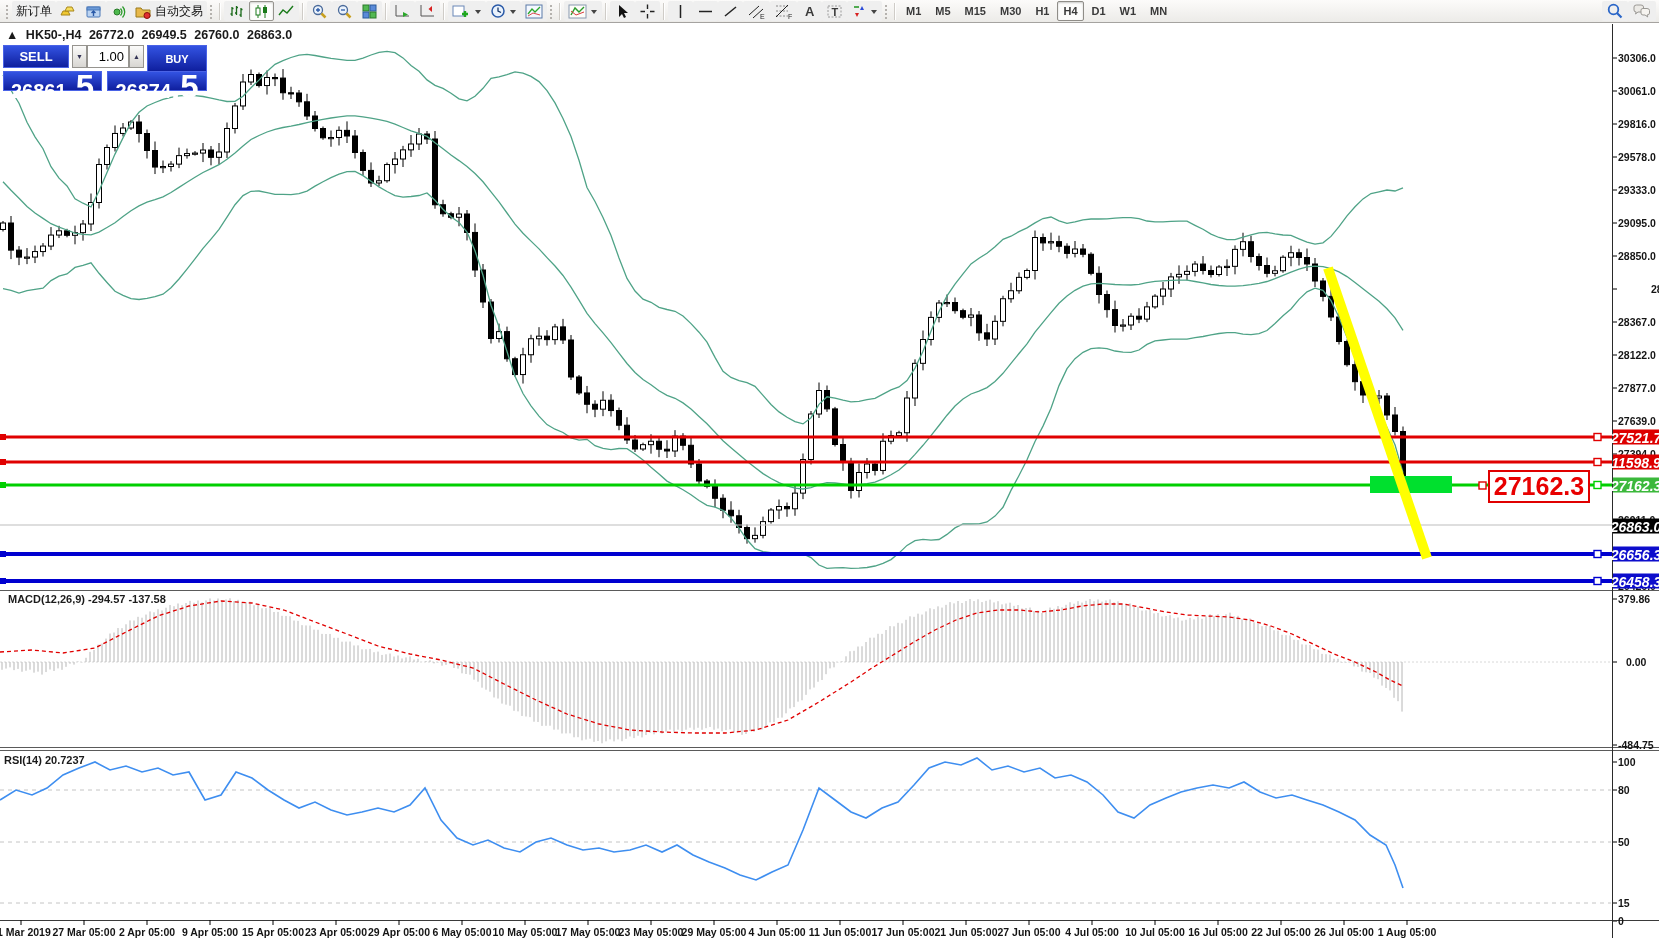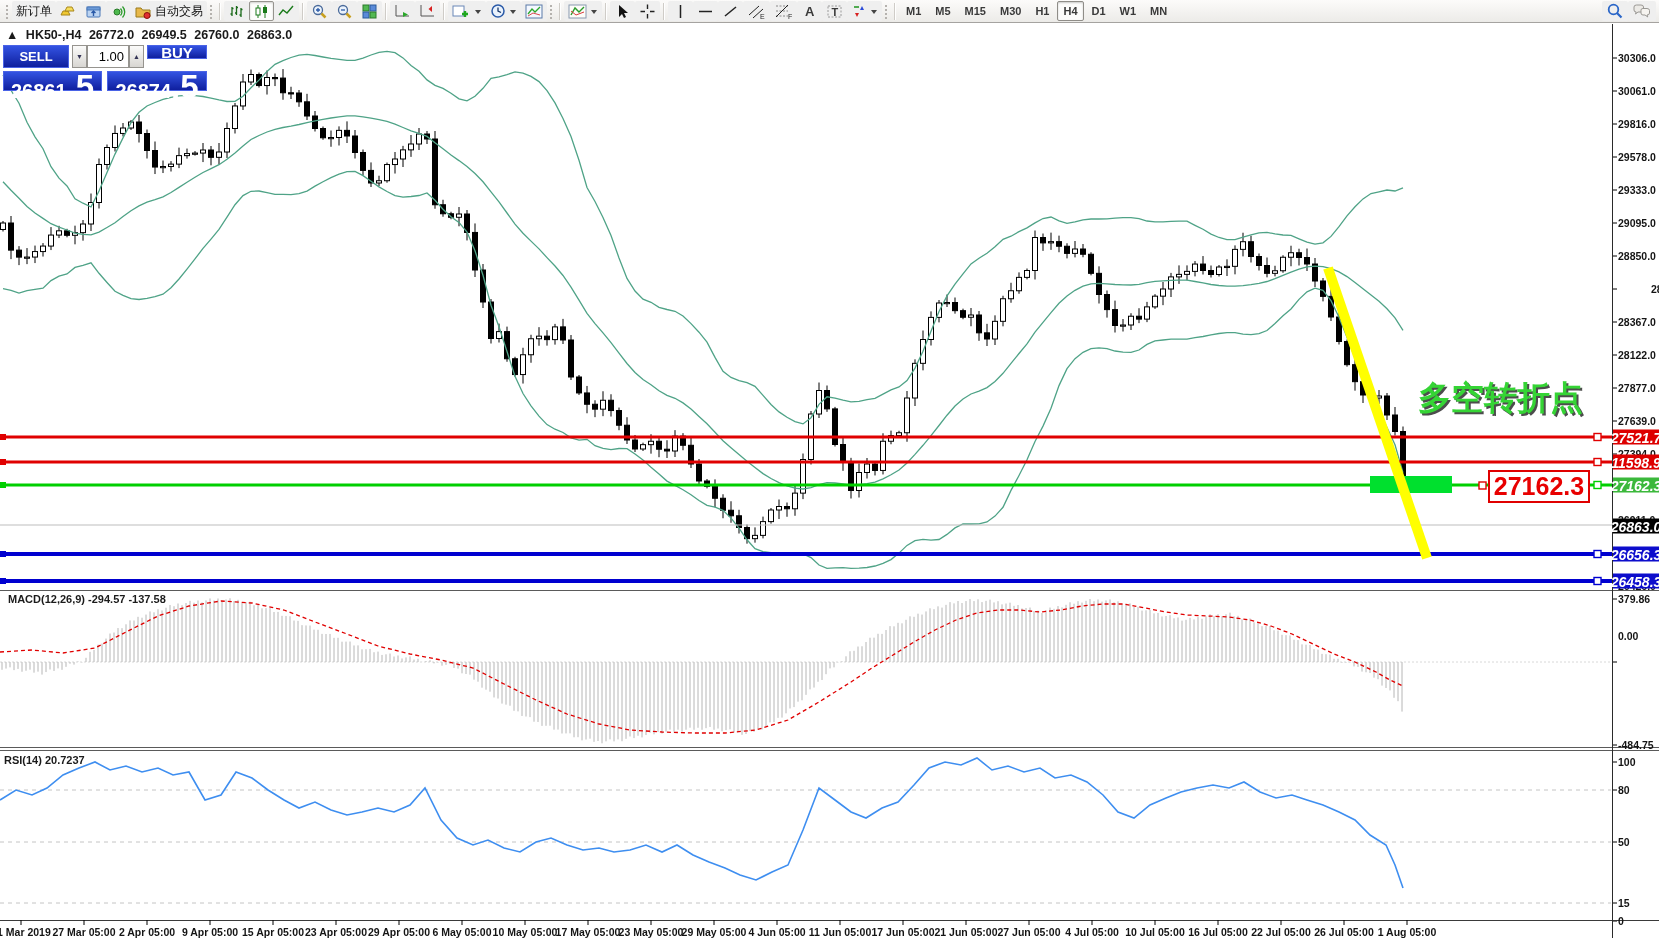--- a/index.html
+++ b/index.html
@@ -28,7 +28,7 @@
   #panel{position:absolute;left:3px;top:45px;width:204px;height:60px;z-index:6;}
   .blue{background:linear-gradient(#3353e2,#0f1f9e);border:1px solid #4a63e6;color:#fff;box-sizing:border-box;}
   #sell-btn{position:absolute;left:0;top:0;width:66px;height:23px;display:flex;align-items:center;justify-content:center;font-size:13px;font-weight:bold;}
-  #buy-btn{position:absolute;left:144px;top:0;width:60px;height:14px;display:flex;align-items:center;justify-content:center;font-size:15px;font-weight:bold;}
+  #buy-btn{position:absolute;left:144px;top:0;width:60px;height:27px;display:flex;align-items:center;justify-content:center;font-size:11px;font-weight:bold;}
   .spin{position:absolute;top:0;width:15px;height:23px;box-sizing:border-box;border:1px solid #96948f;
         background:linear-gradient(#fbfbfa,#d8d6d2);display:flex;align-items:center;justify-content:center;
         font-size:7px;color:#335;}

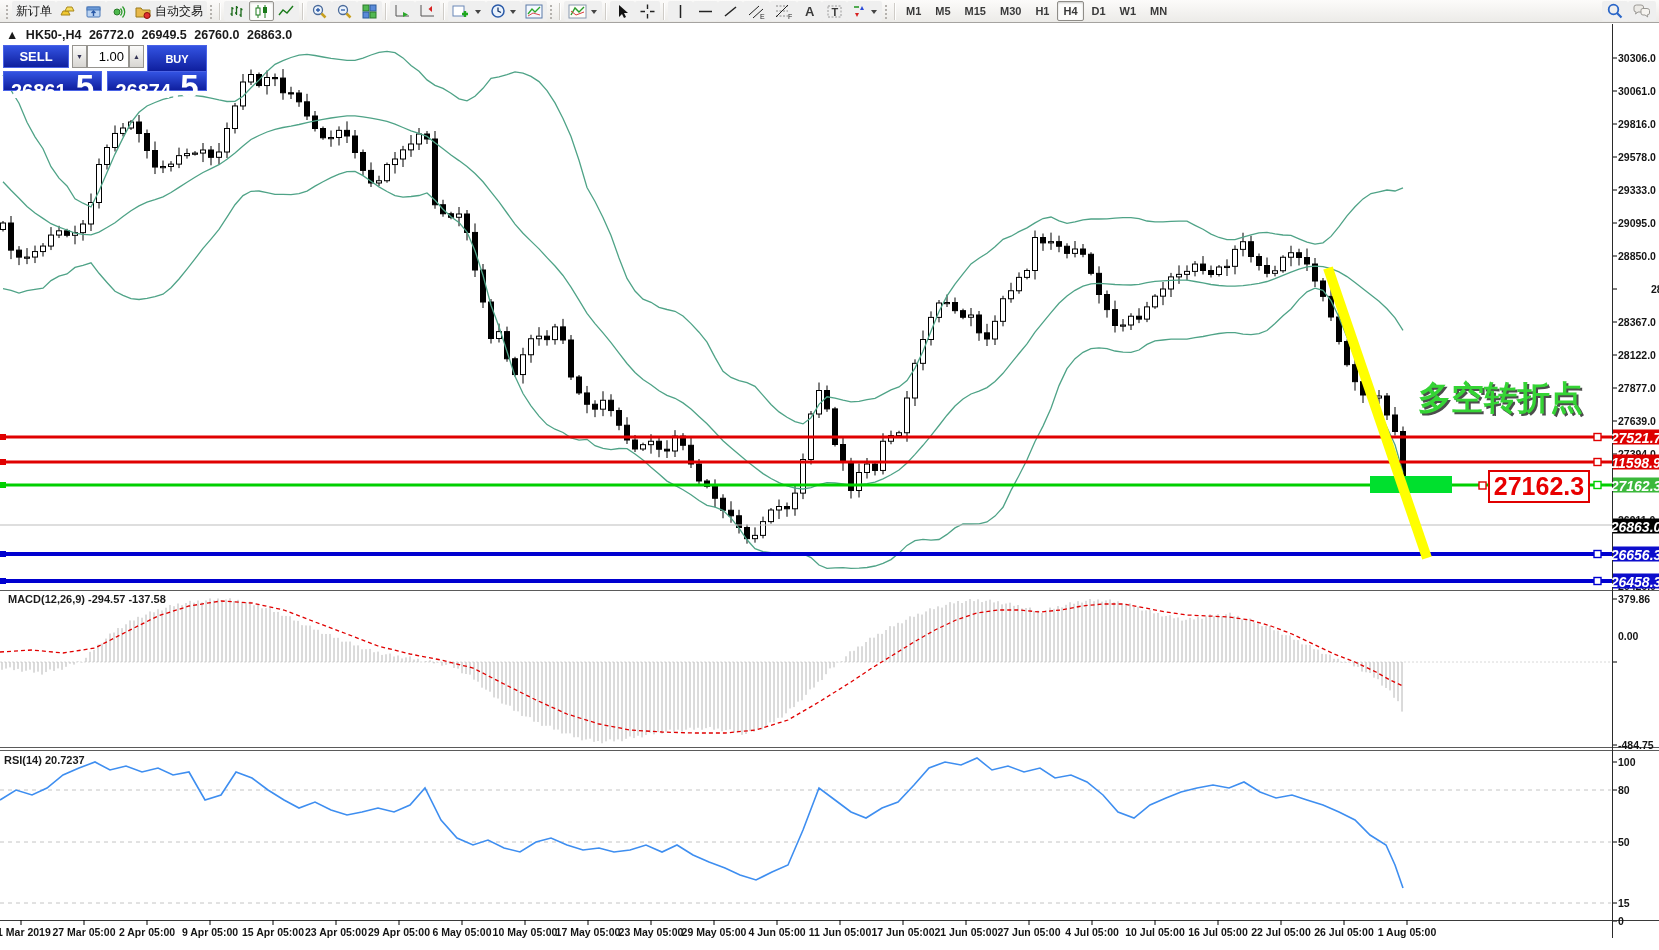--- a/index.html
+++ b/index.html
@@ -1119,7 +1119,6 @@
   <div class="ind-label" style="left:8px;top:593px">MACD(12,26,9) -294.57 -137.58</div>
   <div class="ind-label" style="left:4px;top:754px">RSI(14) 20.7237</div>
 
-  <div id="turn-text" style="left: 1418px; top: 376px; color: rgb(53, 212, 53);">多空转折点</div>
   <div id="big-label" style="left: 1488px; top: 470px; width: 102px; height: 33px; color: rgb(232, 0, 0); font-size: 25px;">27162.3</div>
 
   <div id="yaxis">

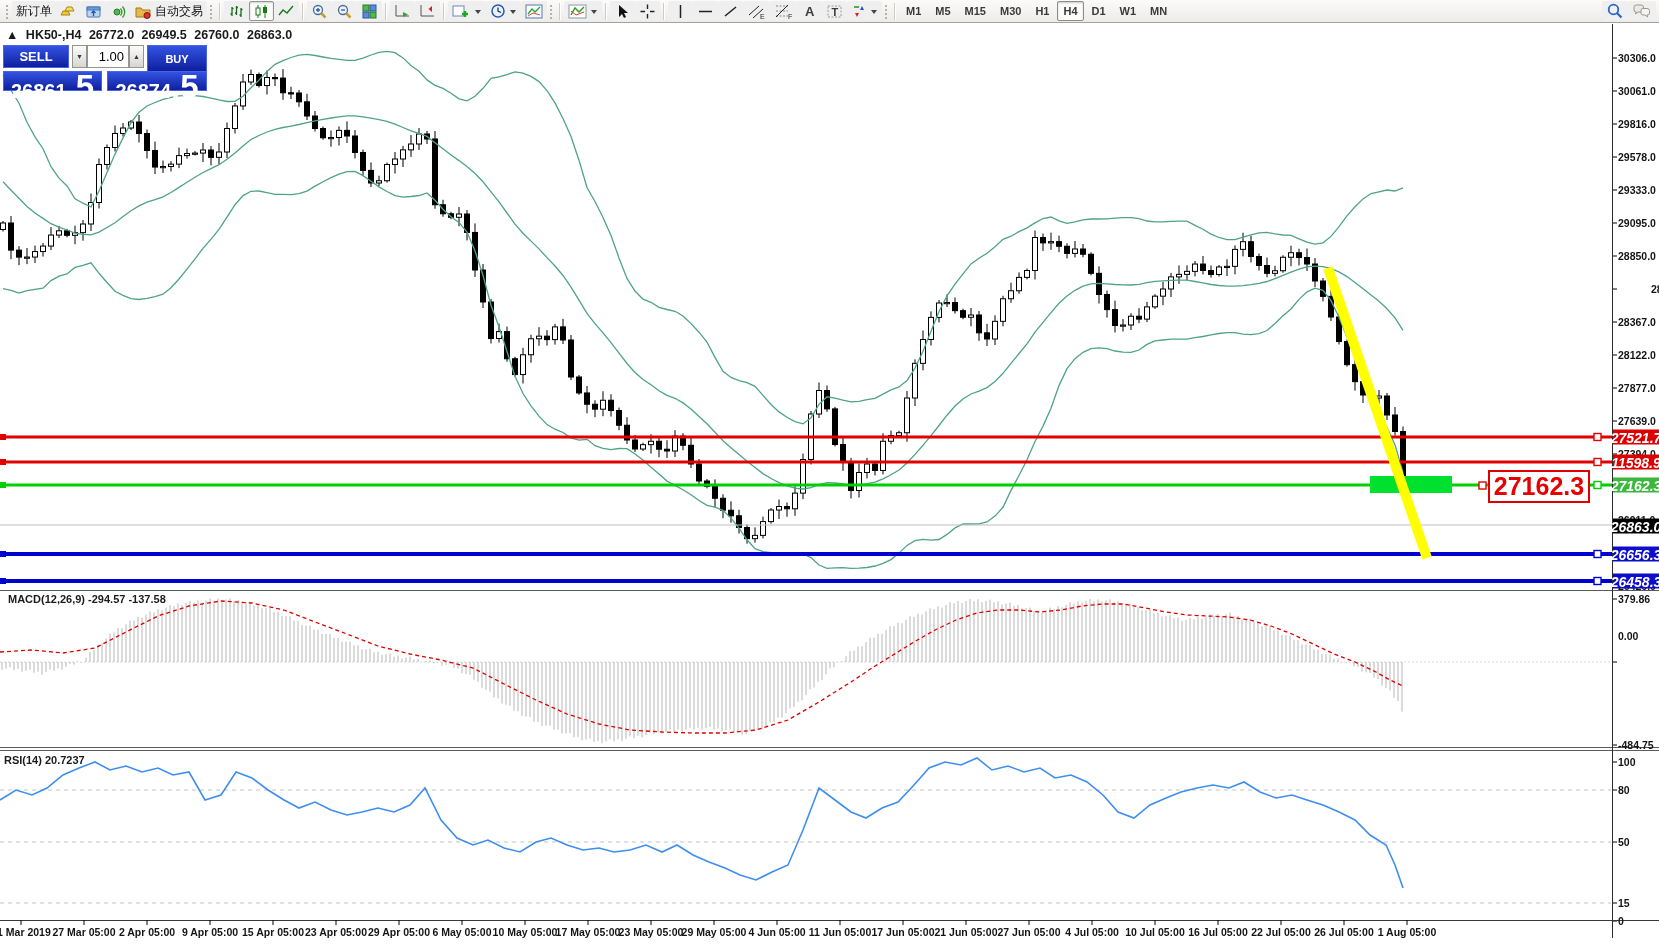--- a/index.html
+++ b/index.html
@@ -1144,7 +1144,7 @@
       <div class="price-box" style="top: 554px; background: rgb(13, 13, 204);">26656.3</div>
       <div class="price-box" style="top: 581px; background: rgb(13, 13, 204);">26458.3</div>
       <div class="tick-label" style="top: 599px;">379.86</div>
-      <div class="tick-label" style="top: 636px;">0.00</div>
+      <div class="tick-label" style="top: 662px; margin-left: 8px;">0.00</div>
       <div class="tick-label" style="top: 745px;">-484.75</div>
       <div class="tick-label" style="top: 762px;">100</div>
       <div class="tick-label" style="top: 790px;">80</div>

